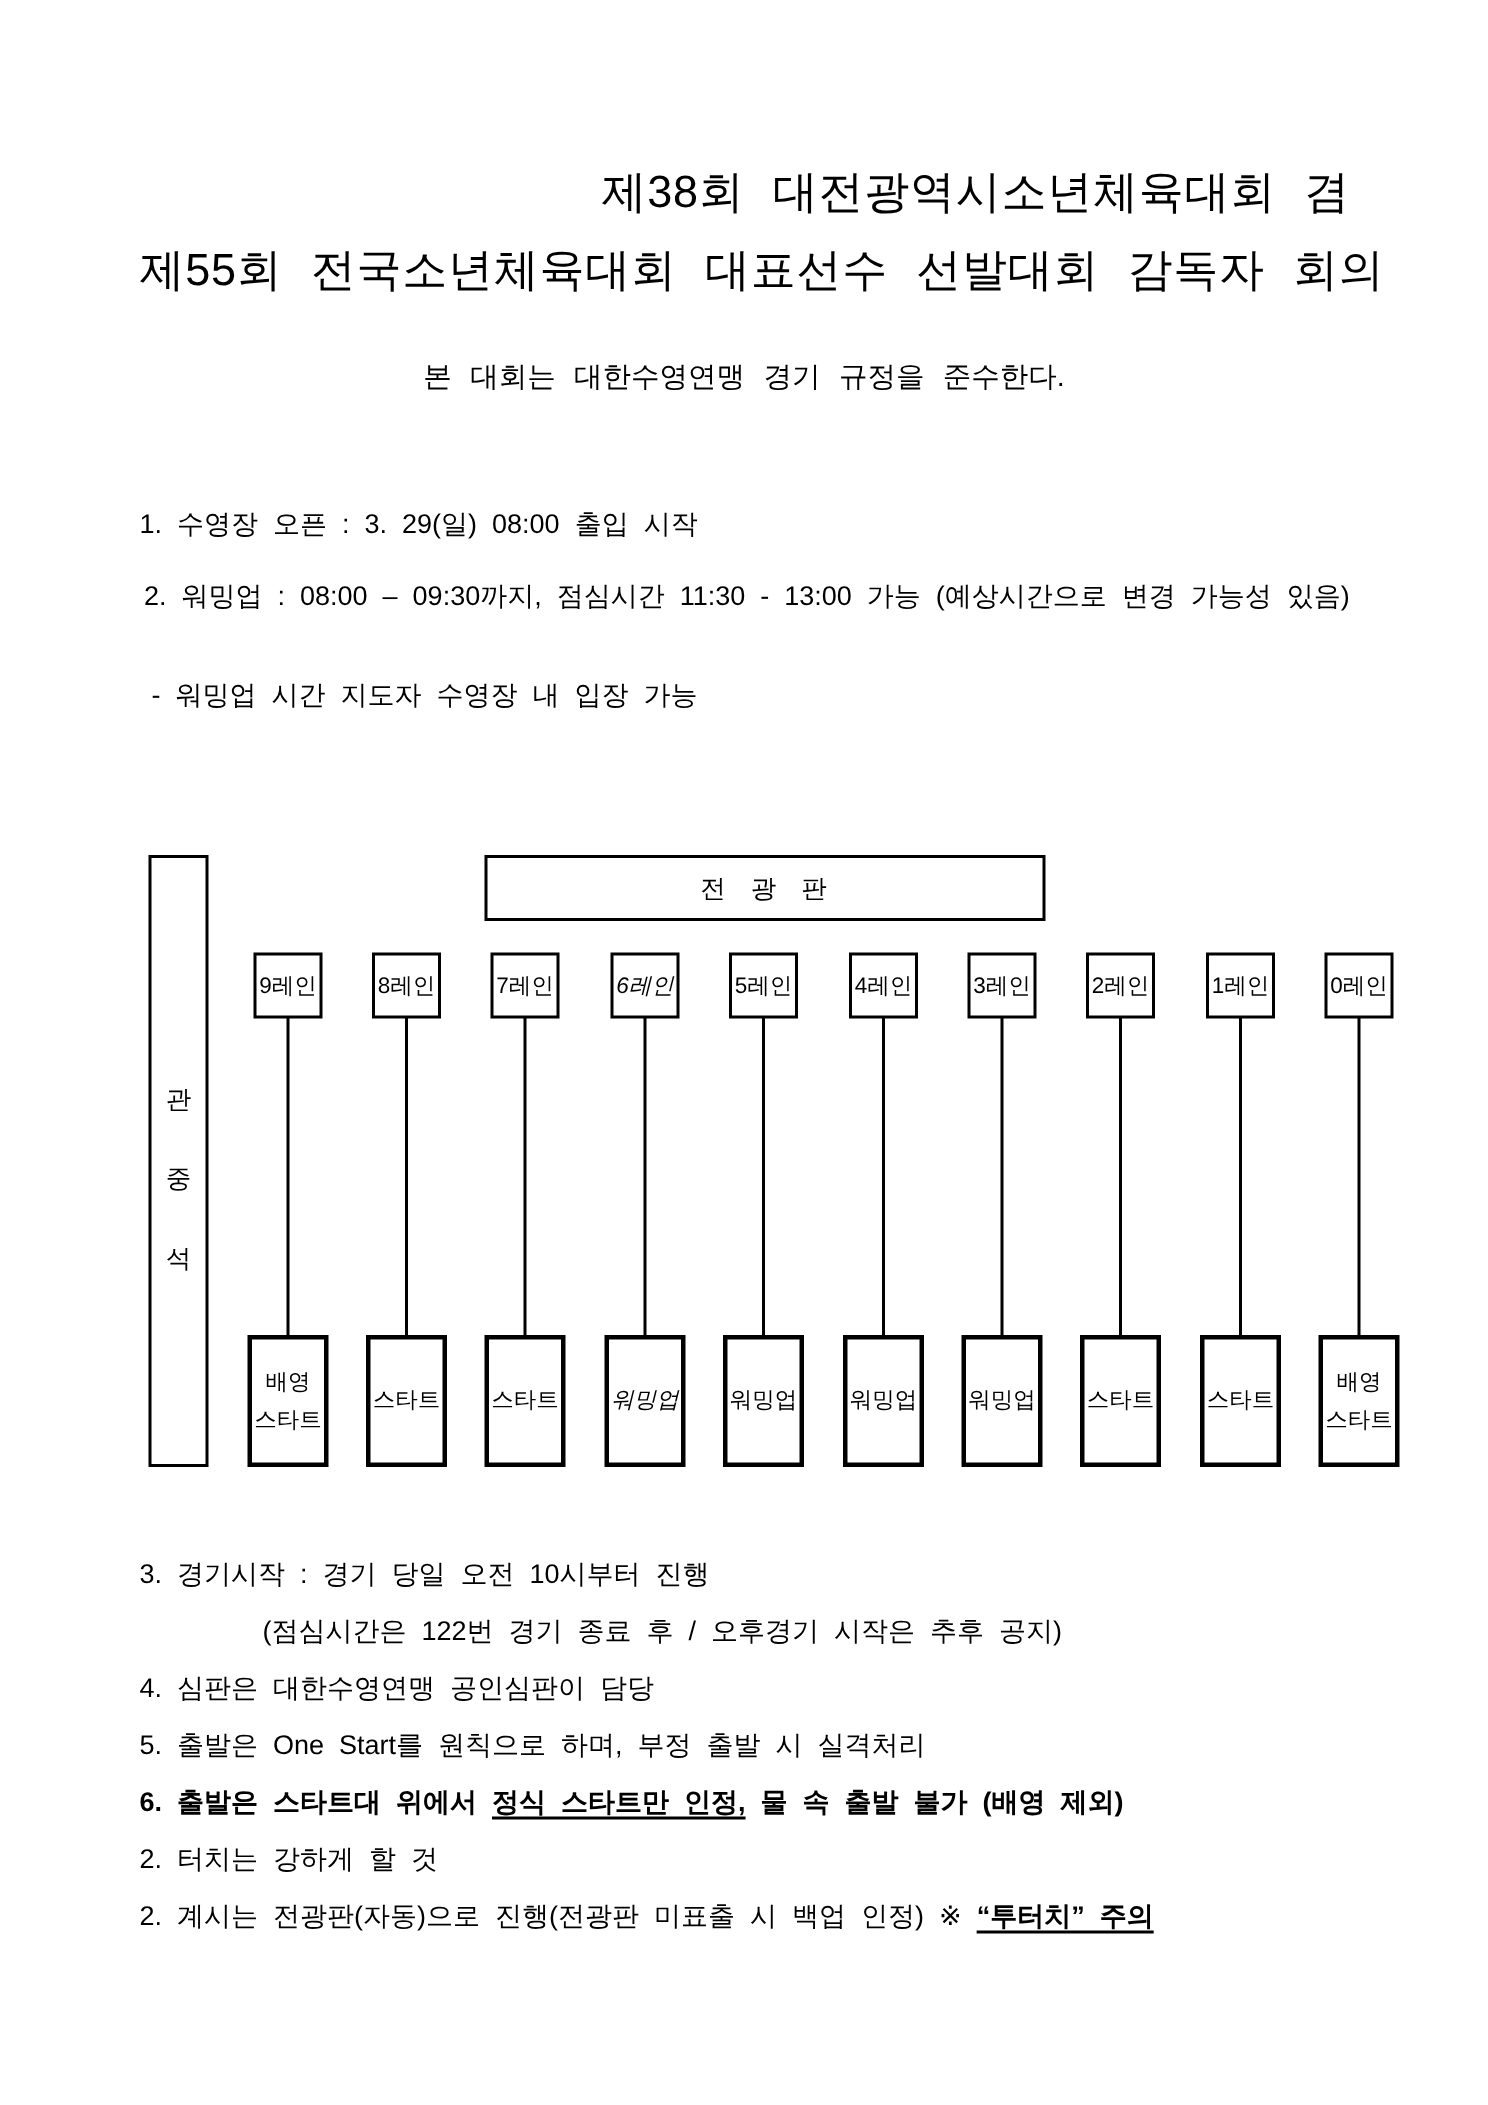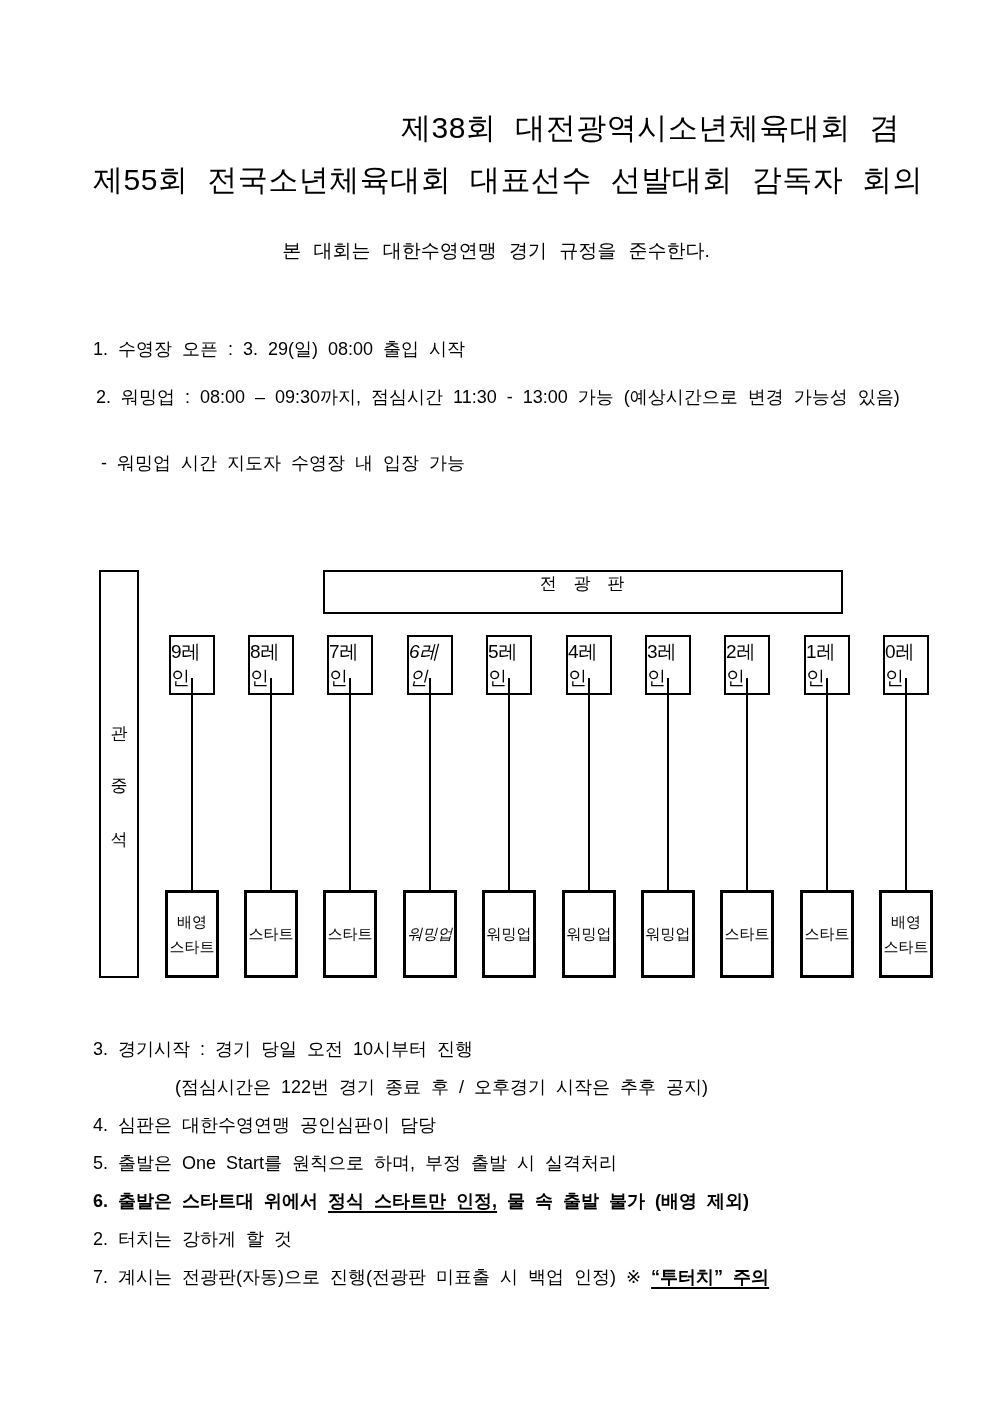--- a/index.html
+++ b/index.html
@@ -42,9 +42,9 @@
     font-size:17px;letter-spacing:36px;padding-top:36px;
   }
   .scoreboard-box{
-    position:absolute;left:323px;top:0;width:520px;height:44px;
+    position:absolute;left:323px;top:0;width:374px;height:44px;
     border:2px solid #000;box-sizing:border-box;
-    display:flex;justify-content:center;
+    display:flex;align-items:center;justify-content:center;
     font-size:17px;letter-spacing:2px;word-spacing:8px;
   }
   .lane-col{position:absolute;top:0;width:56px;height:408px;}

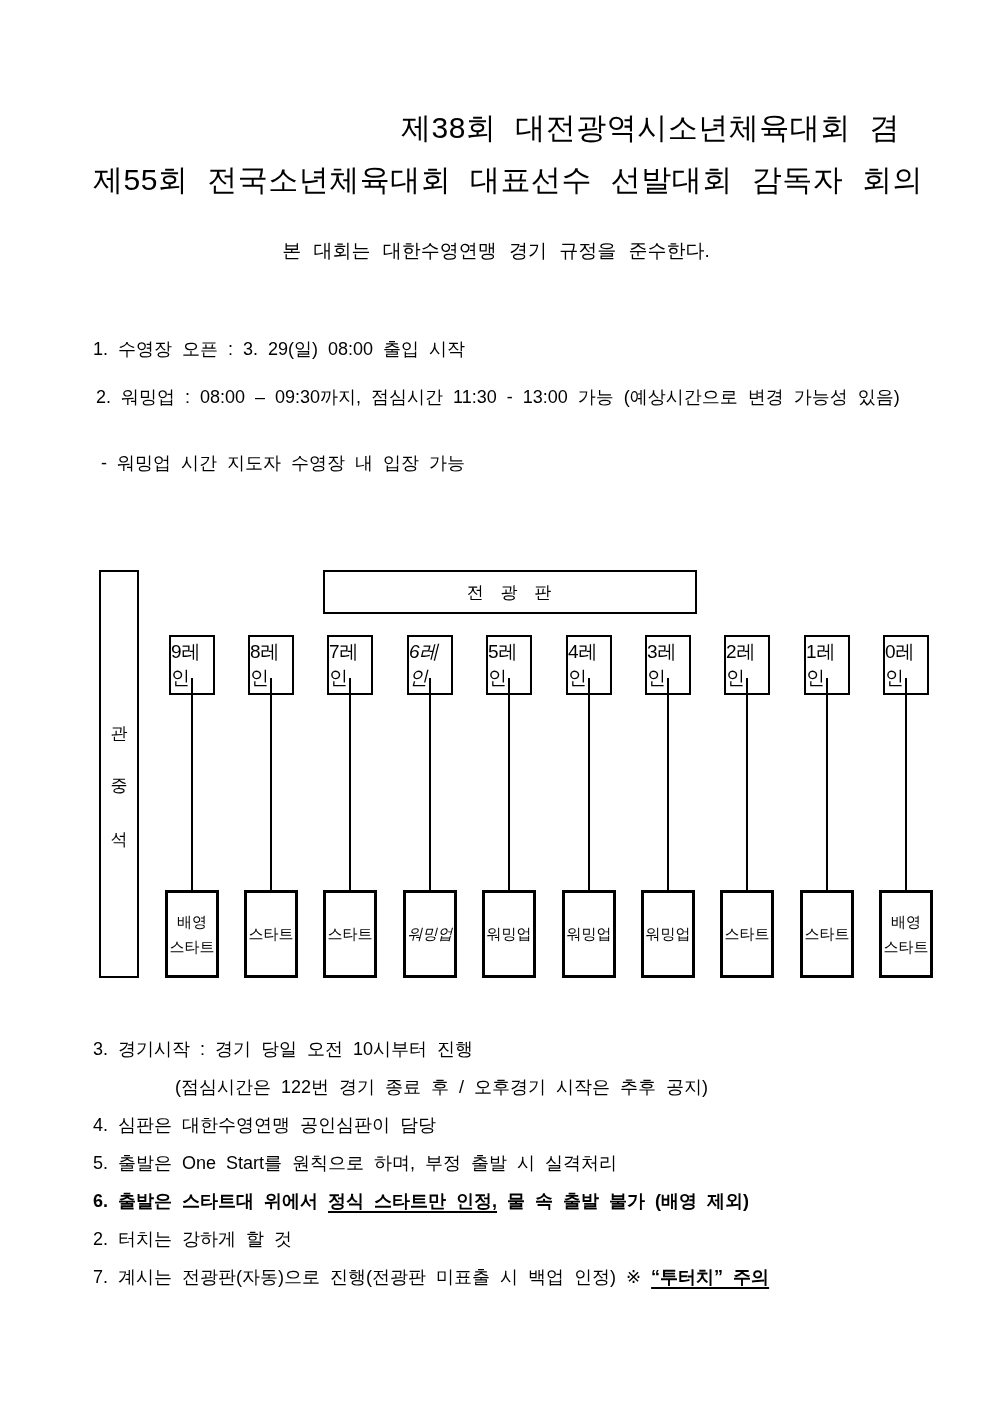--- a/index.html
+++ b/index.html
@@ -49,10 +49,10 @@
   }
   .lane-col{position:absolute;top:0;width:56px;height:408px;}
   .lane-label{
-    position:absolute;top:65px;left:5px;width:46px;height:60px;
+    position:absolute;top:65px;left:5px;width:46px;height:44px;
     border:2px solid #000;box-sizing:border-box;
     display:flex;align-items:center;justify-content:center;
-    font-size:19px;
+    font-size:15px;
   }
   .lane-line{
     position:absolute;top:108px;left:27px;width:2px;height:212px;

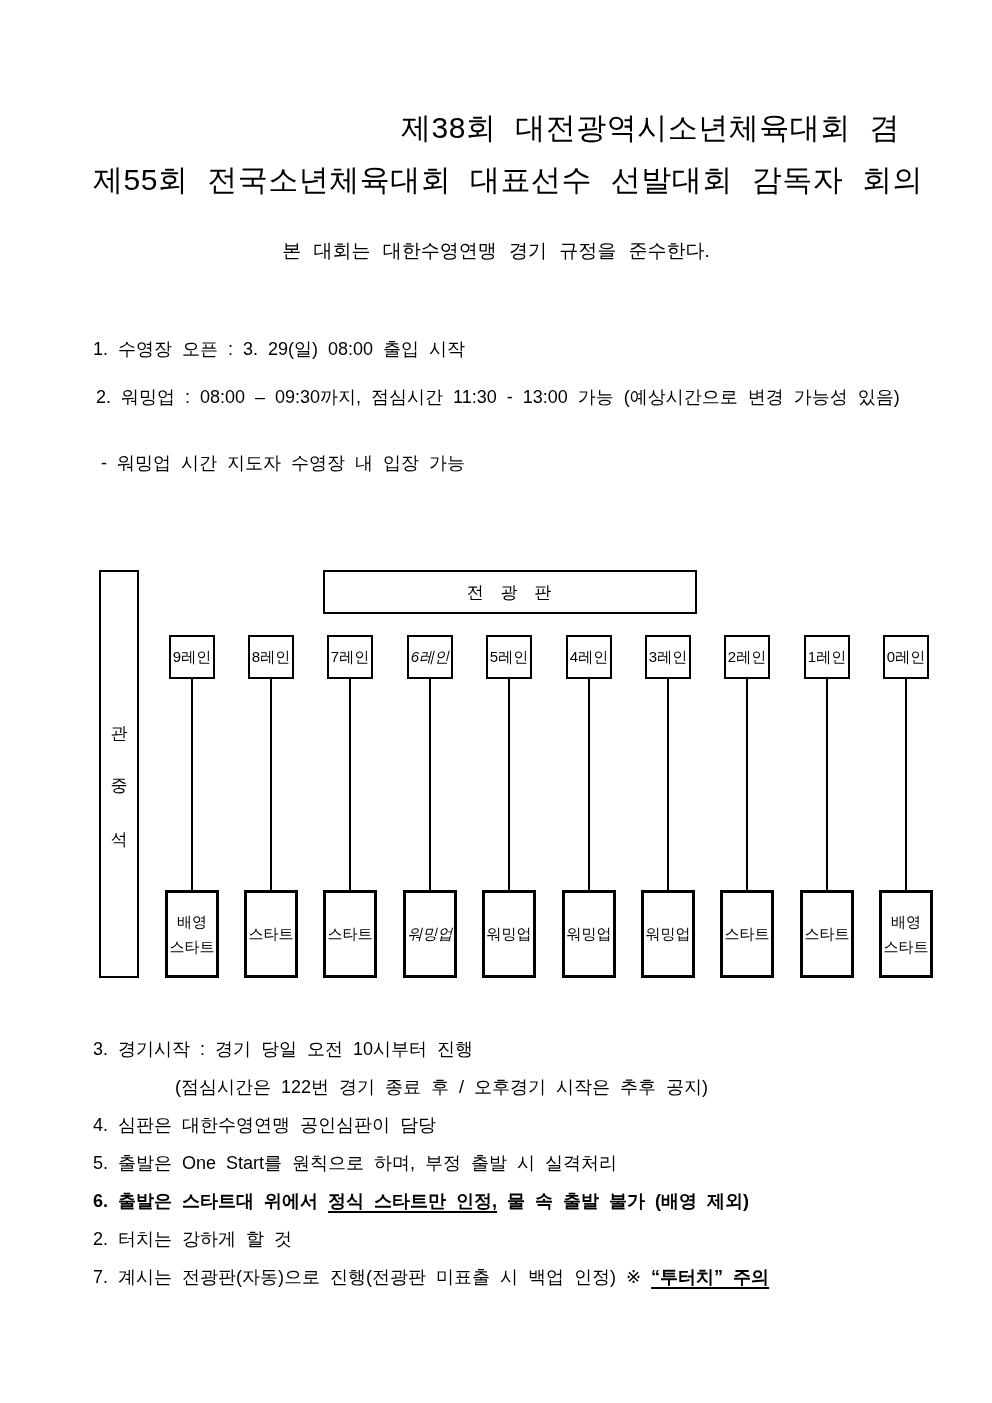--- a/index.html
+++ b/index.html
@@ -156,7 +156,7 @@
   <div class="abs rule" style="top:1151px;left:93px;">5. 출발은 One Start를 원칙으로 하며, 부정 출발 시 실격처리</div>
   <div class="abs rule bold" style="top:1189px;left:93px;"><span>6. 출발은 스타트대 위에서 </span><span class="u2">정식 스타트만 인정,</span><span> 물 속 출발 불가 (배영 제외)</span></div>
   <div class="abs rule" style="top:1227px;left:93px;">2. 터치는 강하게 할 것</div>
-  <div class="abs rule" style="top:1265px;left:93px;"><span>7. 계시는 전광판(자동)으로 진행(전광판 미표출 시 백업 인정) ※ </span><span class="u2" style="font-weight:bold;">“투터치” 주의</span></div>
+  <div class="abs rule" style="top:1265px;left:93px;"><span>2. 계시는 전광판(자동)으로 진행(전광판 미표출 시 백업 인정) ※ </span><span class="u2" style="font-weight:bold;">“투터치” 주의</span></div>
 
 </div>
 

